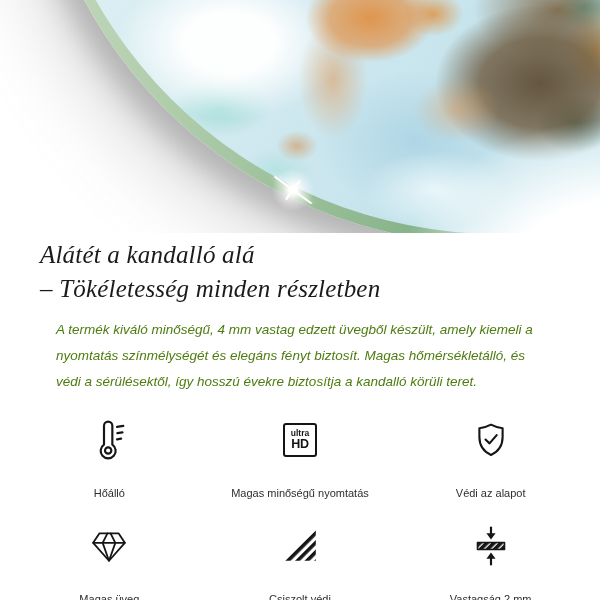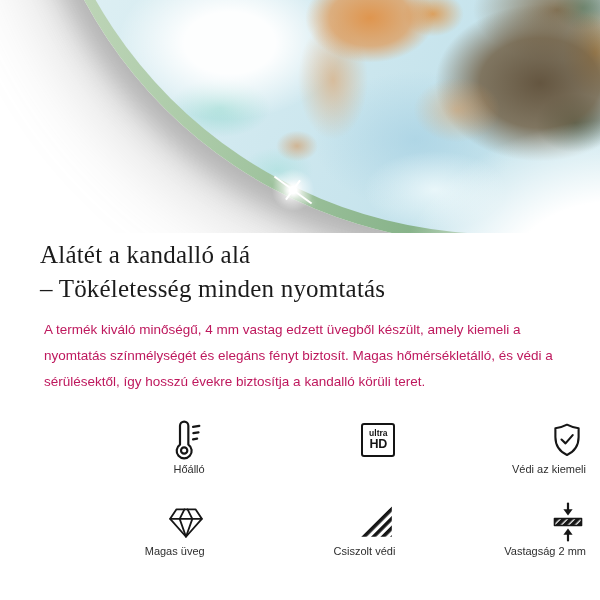--- a/index.html
+++ b/index.html
@@ -46,7 +46,7 @@
   .sparkle::after{width:24px;height:2px;transform:translate(-50%,-50%) rotate(-54deg);}
 
   
-  .intro{padding:5px 40px 0;}
+  .intro{padding:5px 40px 0;font-style:italic;}
   .page-title{
     font-family:"Liberation Serif","DejaVu Serif",serif;font-weight:400;
     font-size:25px;line-height:34px;color:#1b1b1b;margin:0;letter-spacing:.2px;

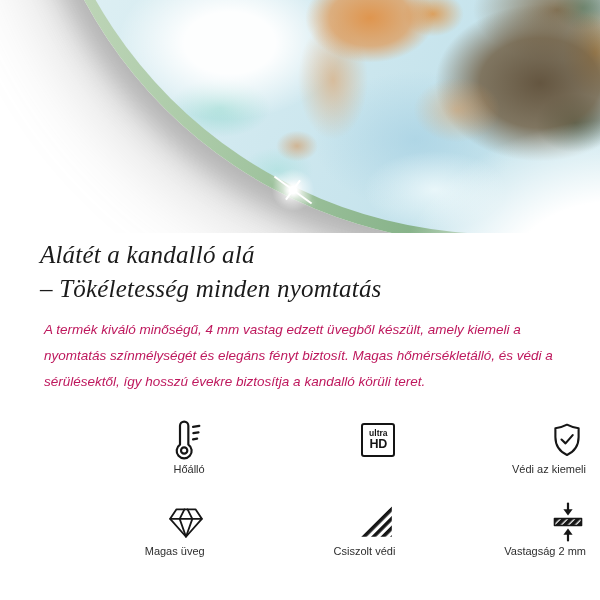--- a/index.html
+++ b/index.html
@@ -79,7 +79,7 @@
 <div class="intro">
   <h1 class="page-title">
     <span>Alátét a kandalló alá</span><br>
-    <span>– Tökéletesség minden nyomtatás</span>
+    <span>– Tökéletesség minden részletben</span>
   </h1>
   <p class="description">A termék kiváló minőségű, 4 mm vastag edzett üvegből készült, amely kiemeli a nyomtatás színmélységét és elegáns fényt biztosít. Magas hőmérsékletálló, és védi a sérülésektől, így hosszú évekre biztosítja a kandalló körüli teret.</p>
 </div>

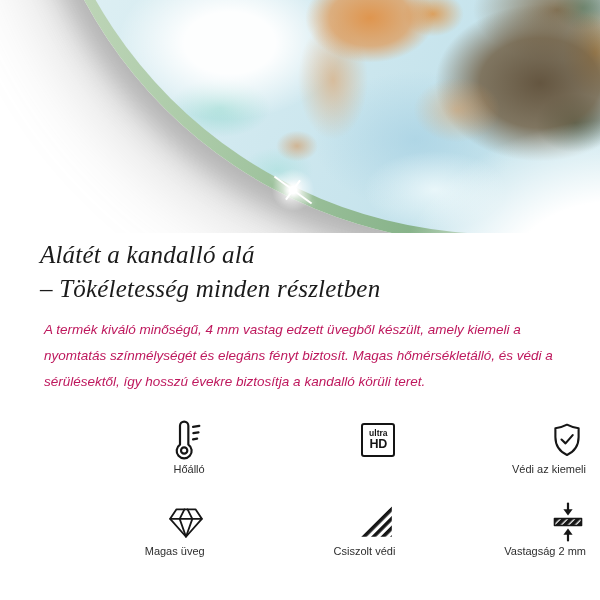--- a/index.html
+++ b/index.html
@@ -52,7 +52,7 @@
     font-size:25px;line-height:34px;color:#1b1b1b;margin:0;letter-spacing:.2px;
   }
   .description{
-    margin:11px 4px 0;max-width:535px;font-size:13.5px;line-height:26px;color:#be185d;
+    margin:11px 16px 0;max-width:535px;font-size:13.5px;line-height:26px;color:#4d7c0f;
   }
 
   

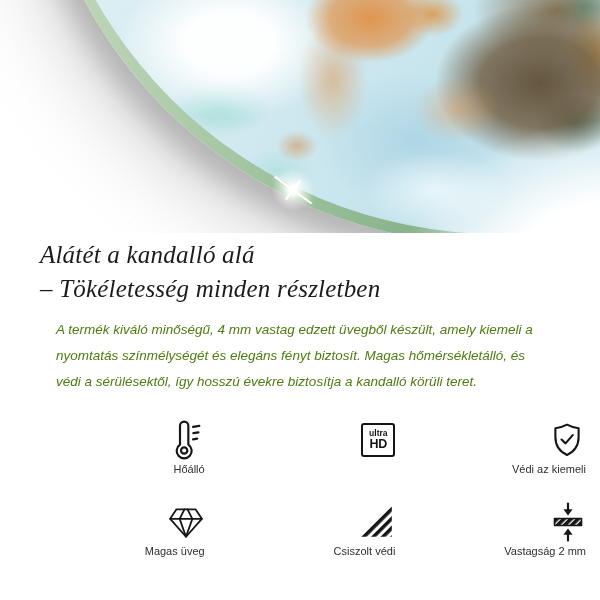--- a/index.html
+++ b/index.html
@@ -57,7 +57,7 @@
 
   
   .features{display:grid;grid-template-columns:1fr 1fr 1fr;row-gap:24px;margin:22px 14px 0;}
-  .feature{display:flex;flex-direction:column;align-items:flex-end;}
+  .feature{display:flex;flex-direction:column;align-items:center;}
   .icon-box{height:46px;display:flex;align-items:center;justify-content:center;}
   .feature-label{margin-top:0;font-size:11px;color:#2e2e2e;}
   svg.ic{stroke:#161616;fill:none;stroke-linecap:round;stroke-linejoin:round;}

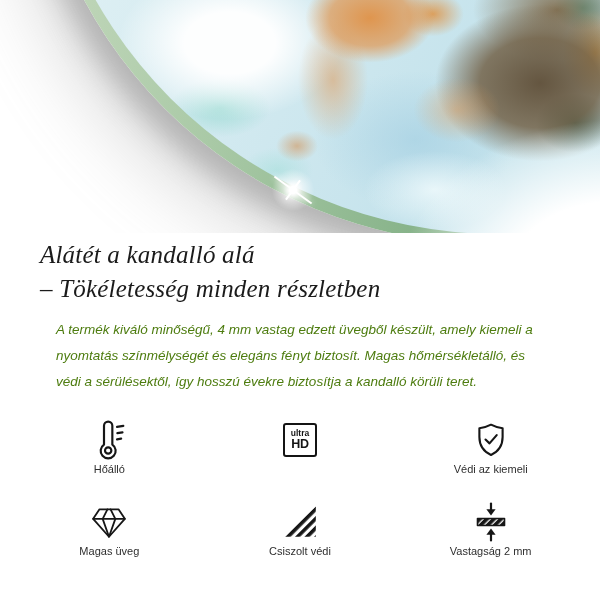--- a/index.html
+++ b/index.html
@@ -59,7 +59,7 @@
   .features{display:grid;grid-template-columns:1fr 1fr 1fr;row-gap:24px;margin:22px 14px 0;}
   .feature{display:flex;flex-direction:column;align-items:center;}
   .icon-box{height:46px;display:flex;align-items:center;justify-content:center;}
-  .feature-label{margin-top:0;font-size:11px;color:#2e2e2e;}
+  .feature-label{margin-top:24px;font-size:11px;color:#2e2e2e;}
   svg.ic{stroke:#161616;fill:none;stroke-linecap:round;stroke-linejoin:round;}
   .uhd-box{width:30px;height:30px;border:2.2px solid #141414;border-radius:3px;
     display:flex;flex-direction:column;align-items:center;justify-content:center;color:#141414;}

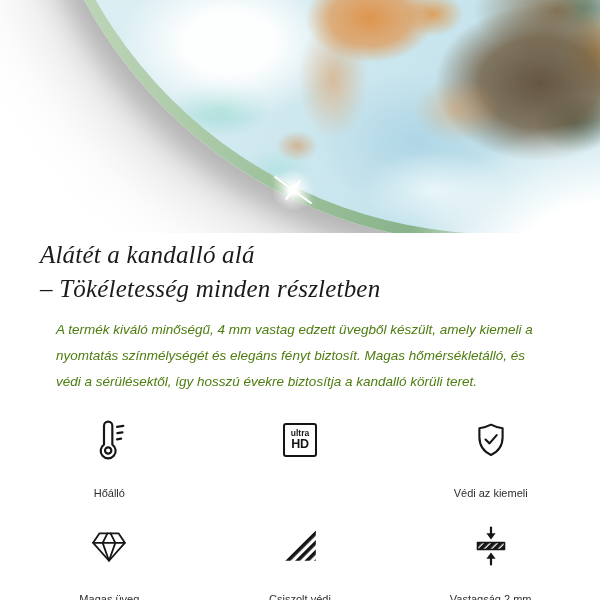--- a/index.html
+++ b/index.html
@@ -106,6 +106,7 @@
         <span class="uhd-bottom">HD</span>
       </div>
     </div>
+    <div class="feature-label">Magas minőségű nyomtatás</div>
   </div>
 
   <div class="feature">

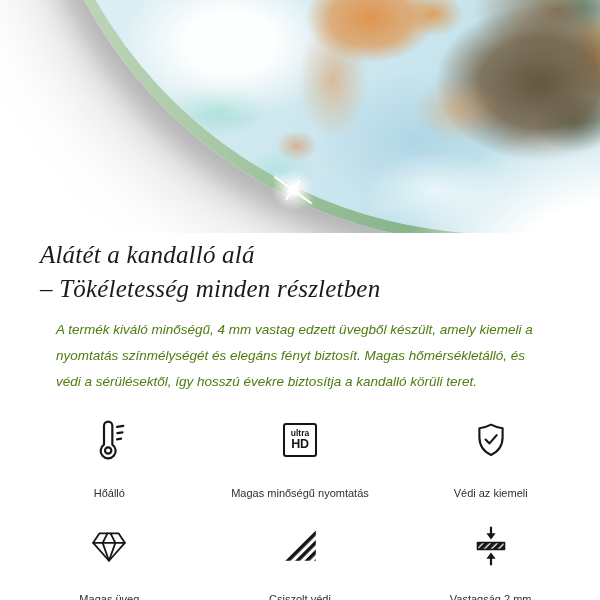--- a/index.html
+++ b/index.html
@@ -116,7 +116,7 @@
         <path d="M12.8 17.6 L16.6 21.2 L23.4 13.4"></path>
       </svg>
     </div>
-    <div class="feature-label">Védi az kiemeli</div>
+    <div class="feature-label">Védi az alapot</div>
   </div>
 
   <div class="feature">

